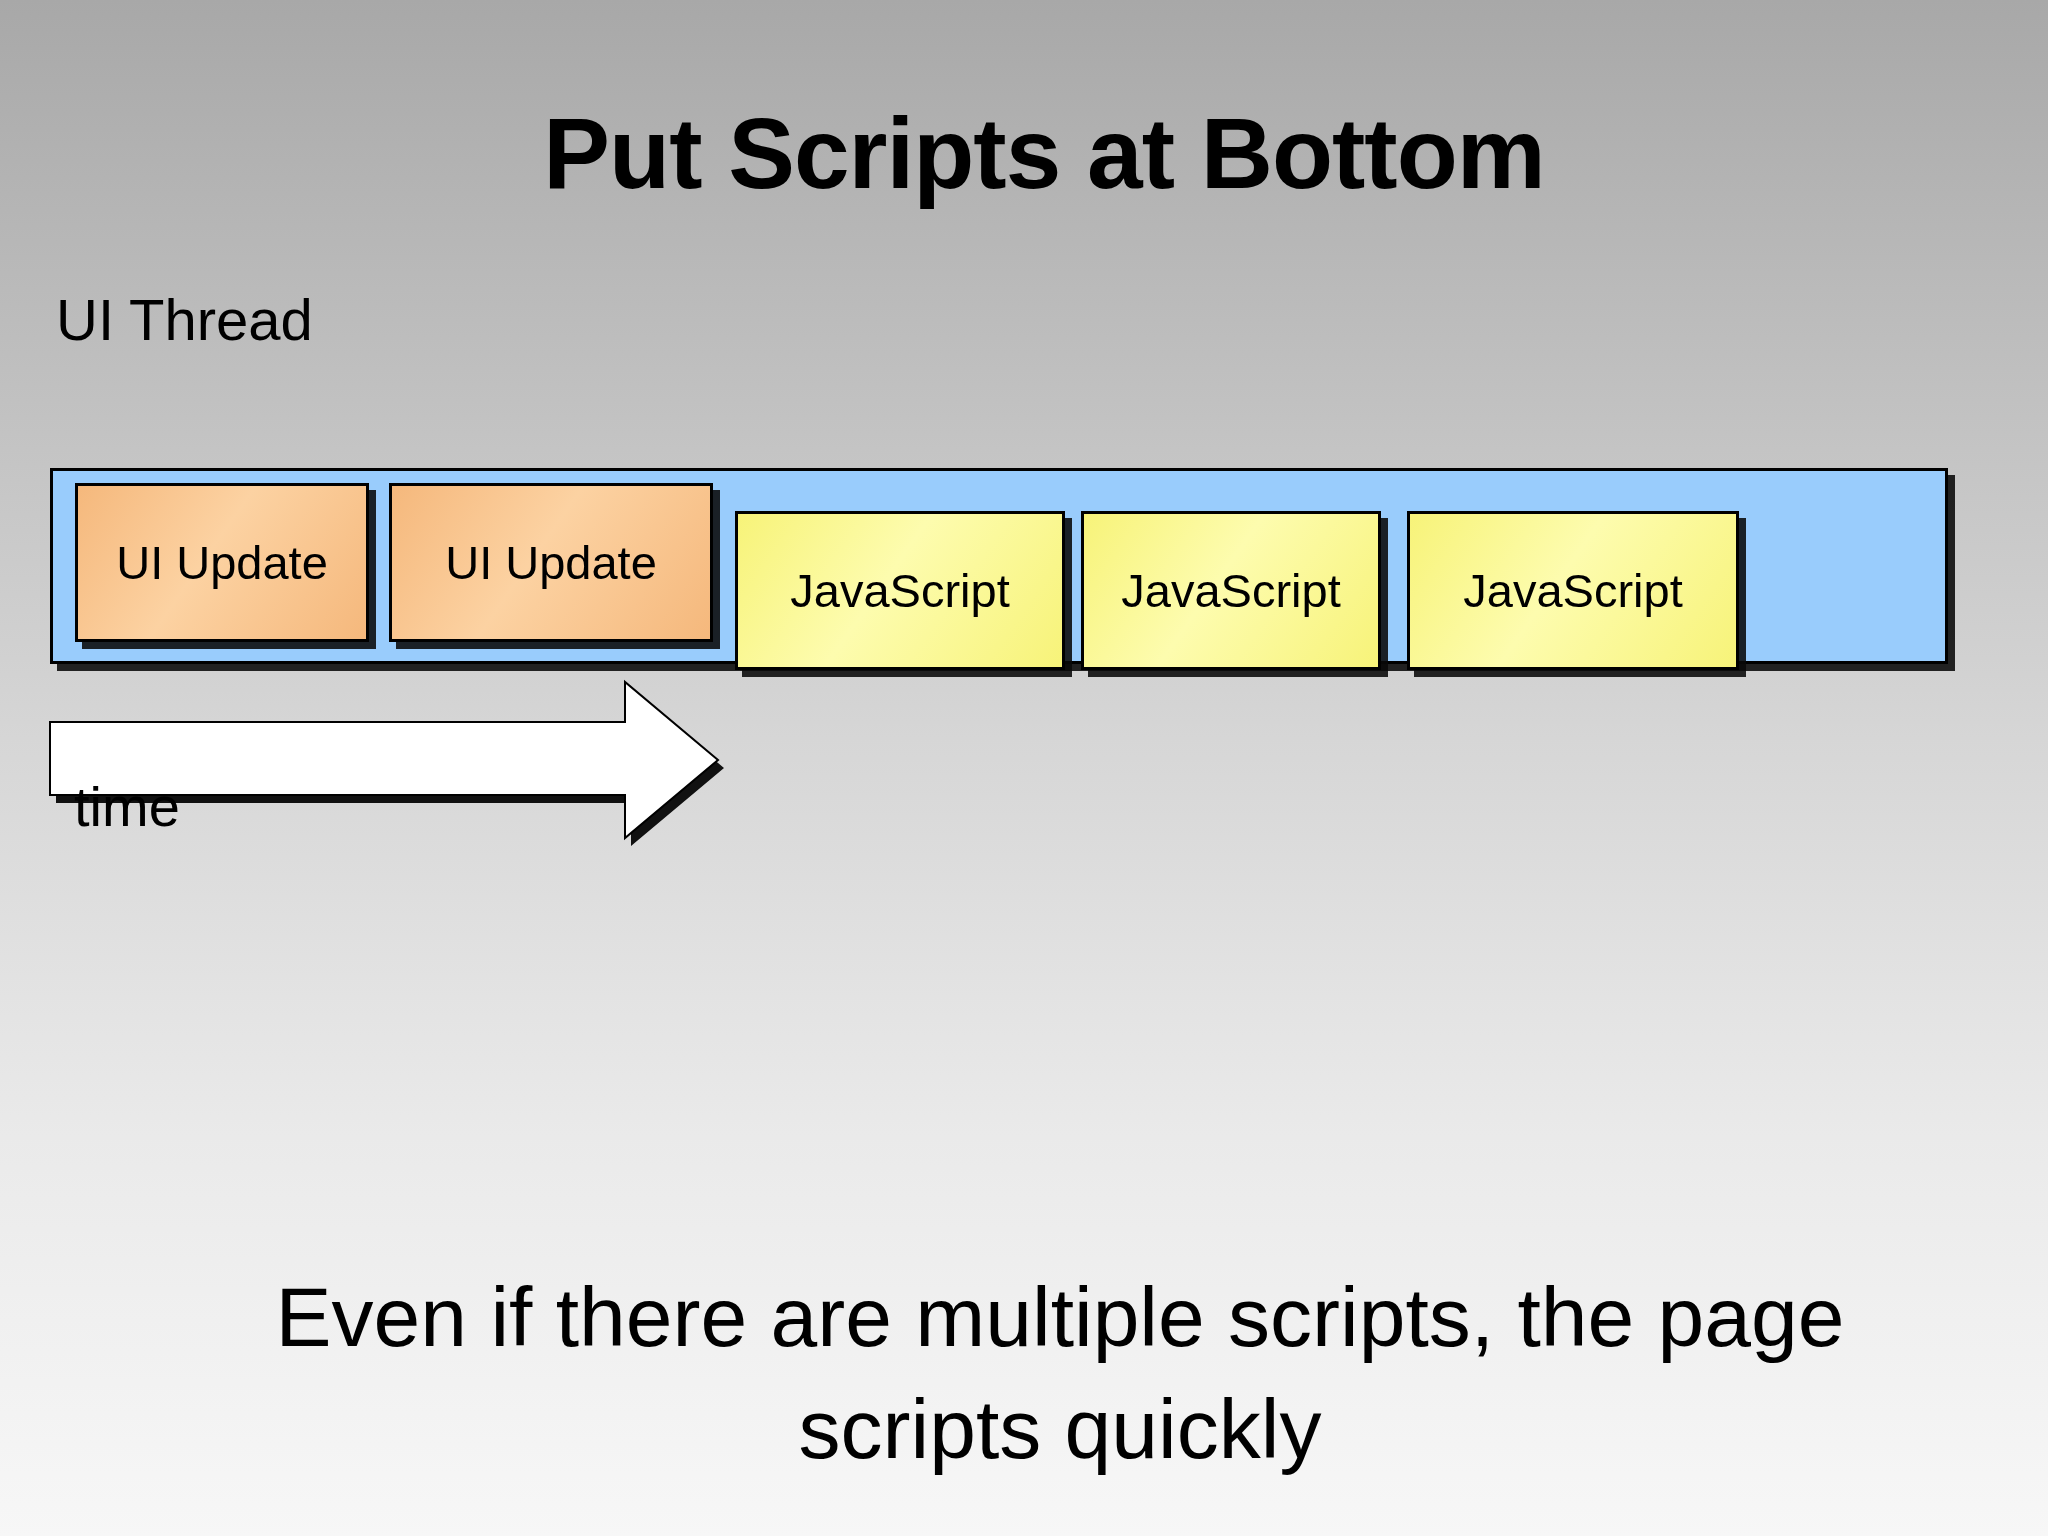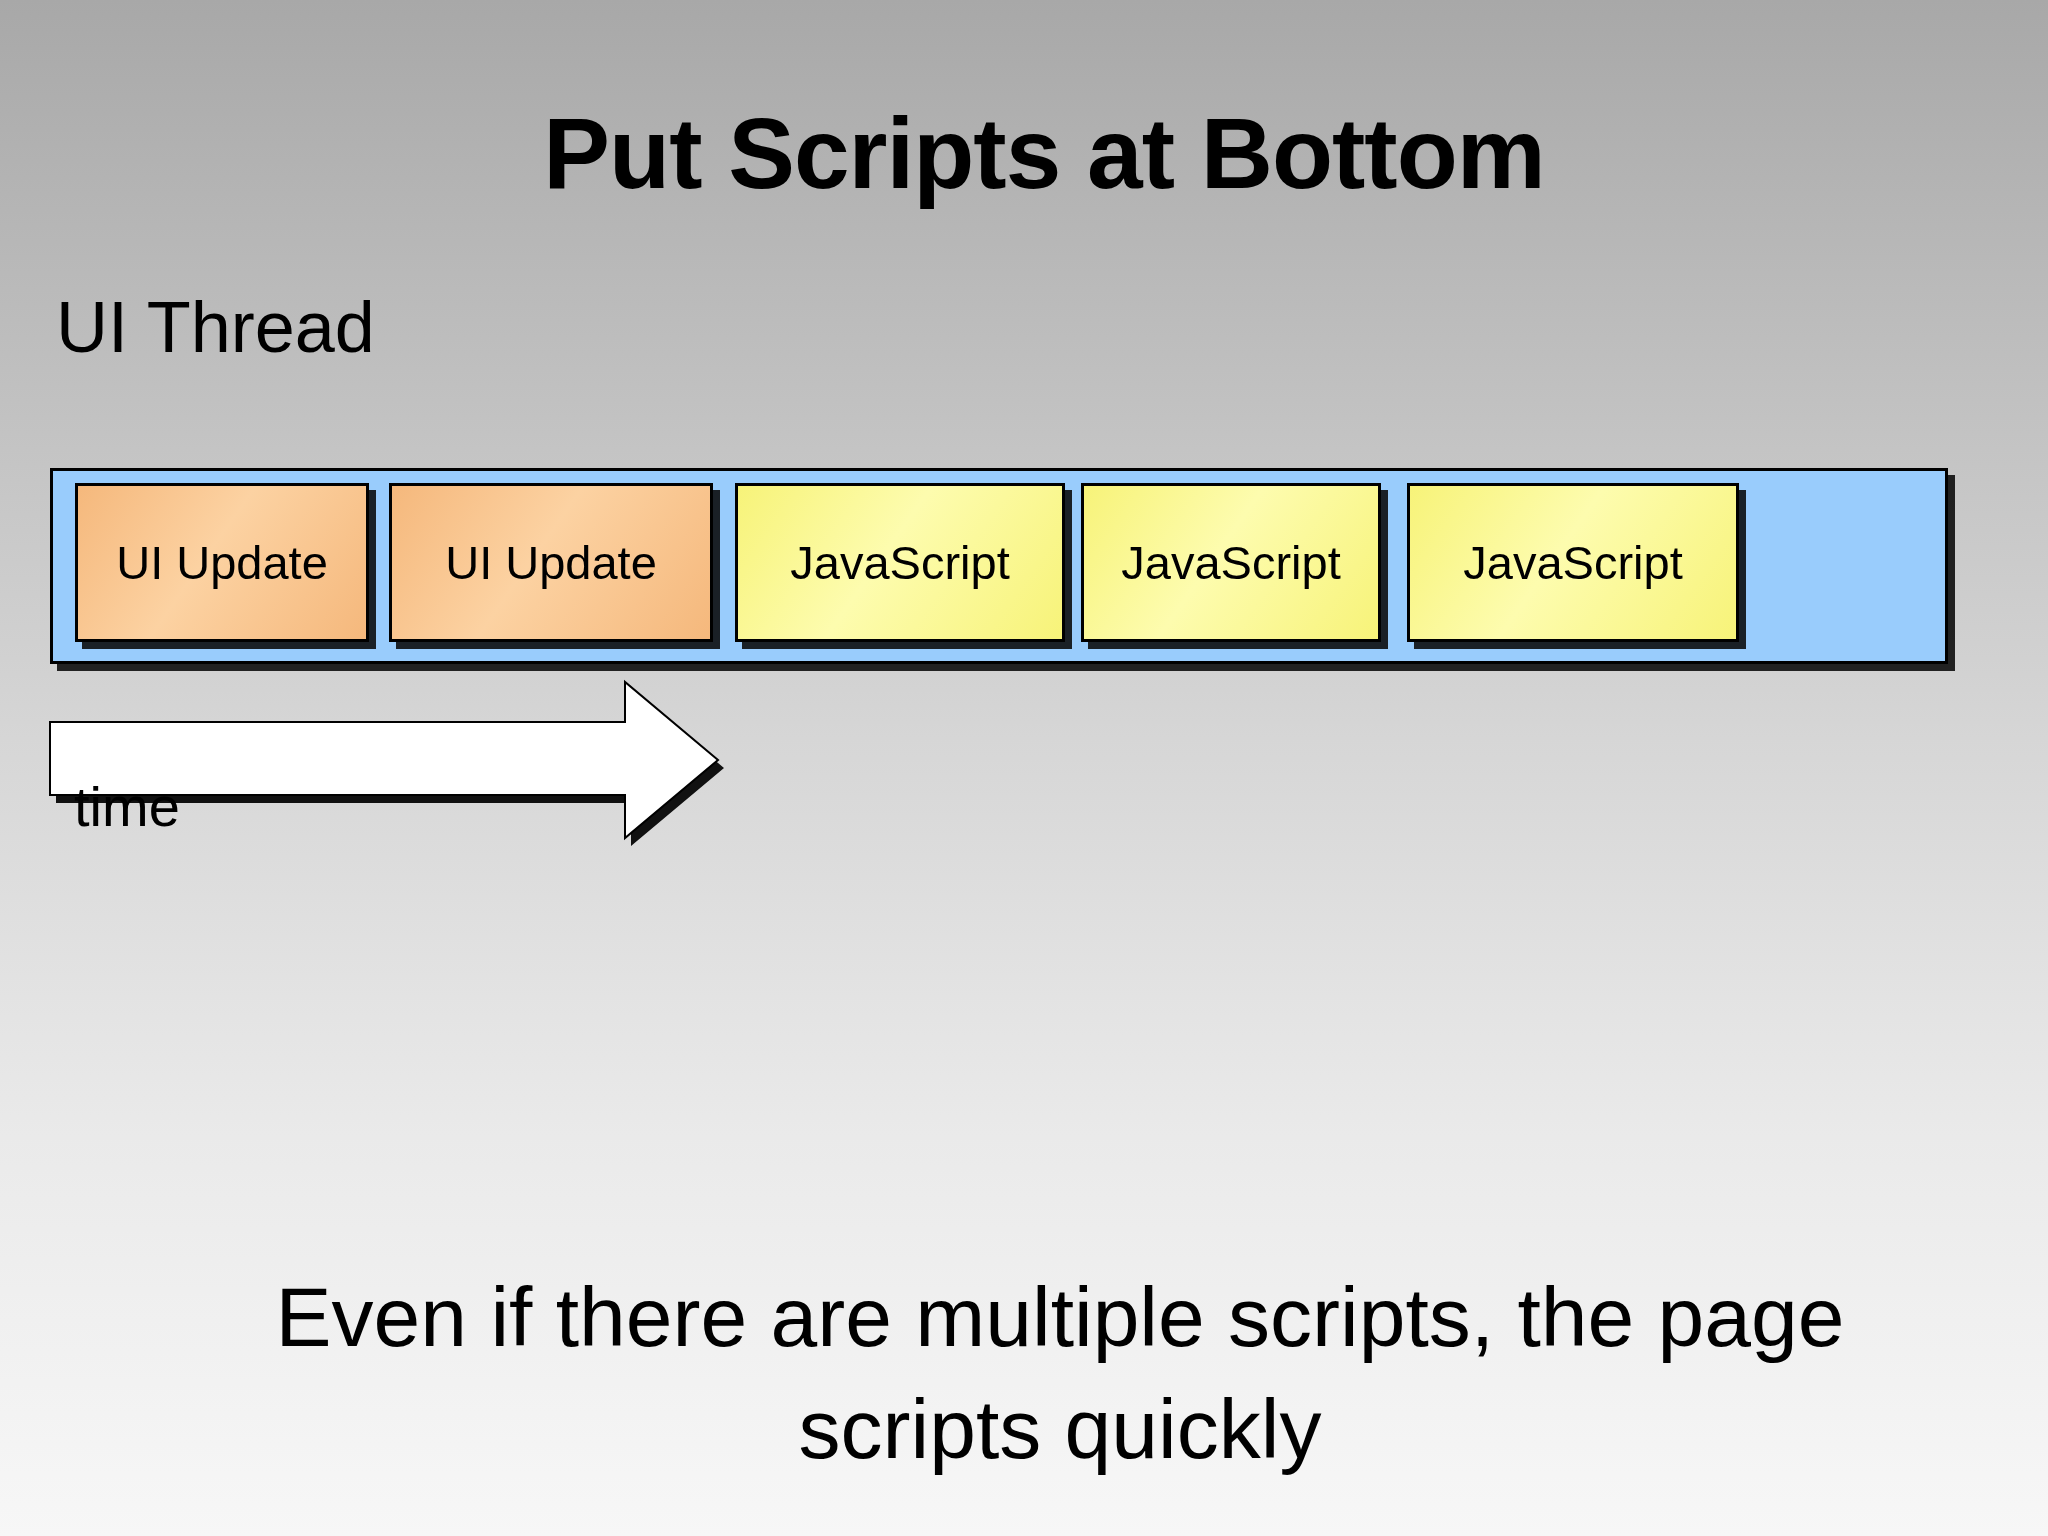--- a/index.html
+++ b/index.html
@@ -29,7 +29,7 @@
     position: absolute;
     left: 56px;
     top: 286px;
-    font-size: 72px;
+    font-size: 58px;
   }
 
   .thread-bar {

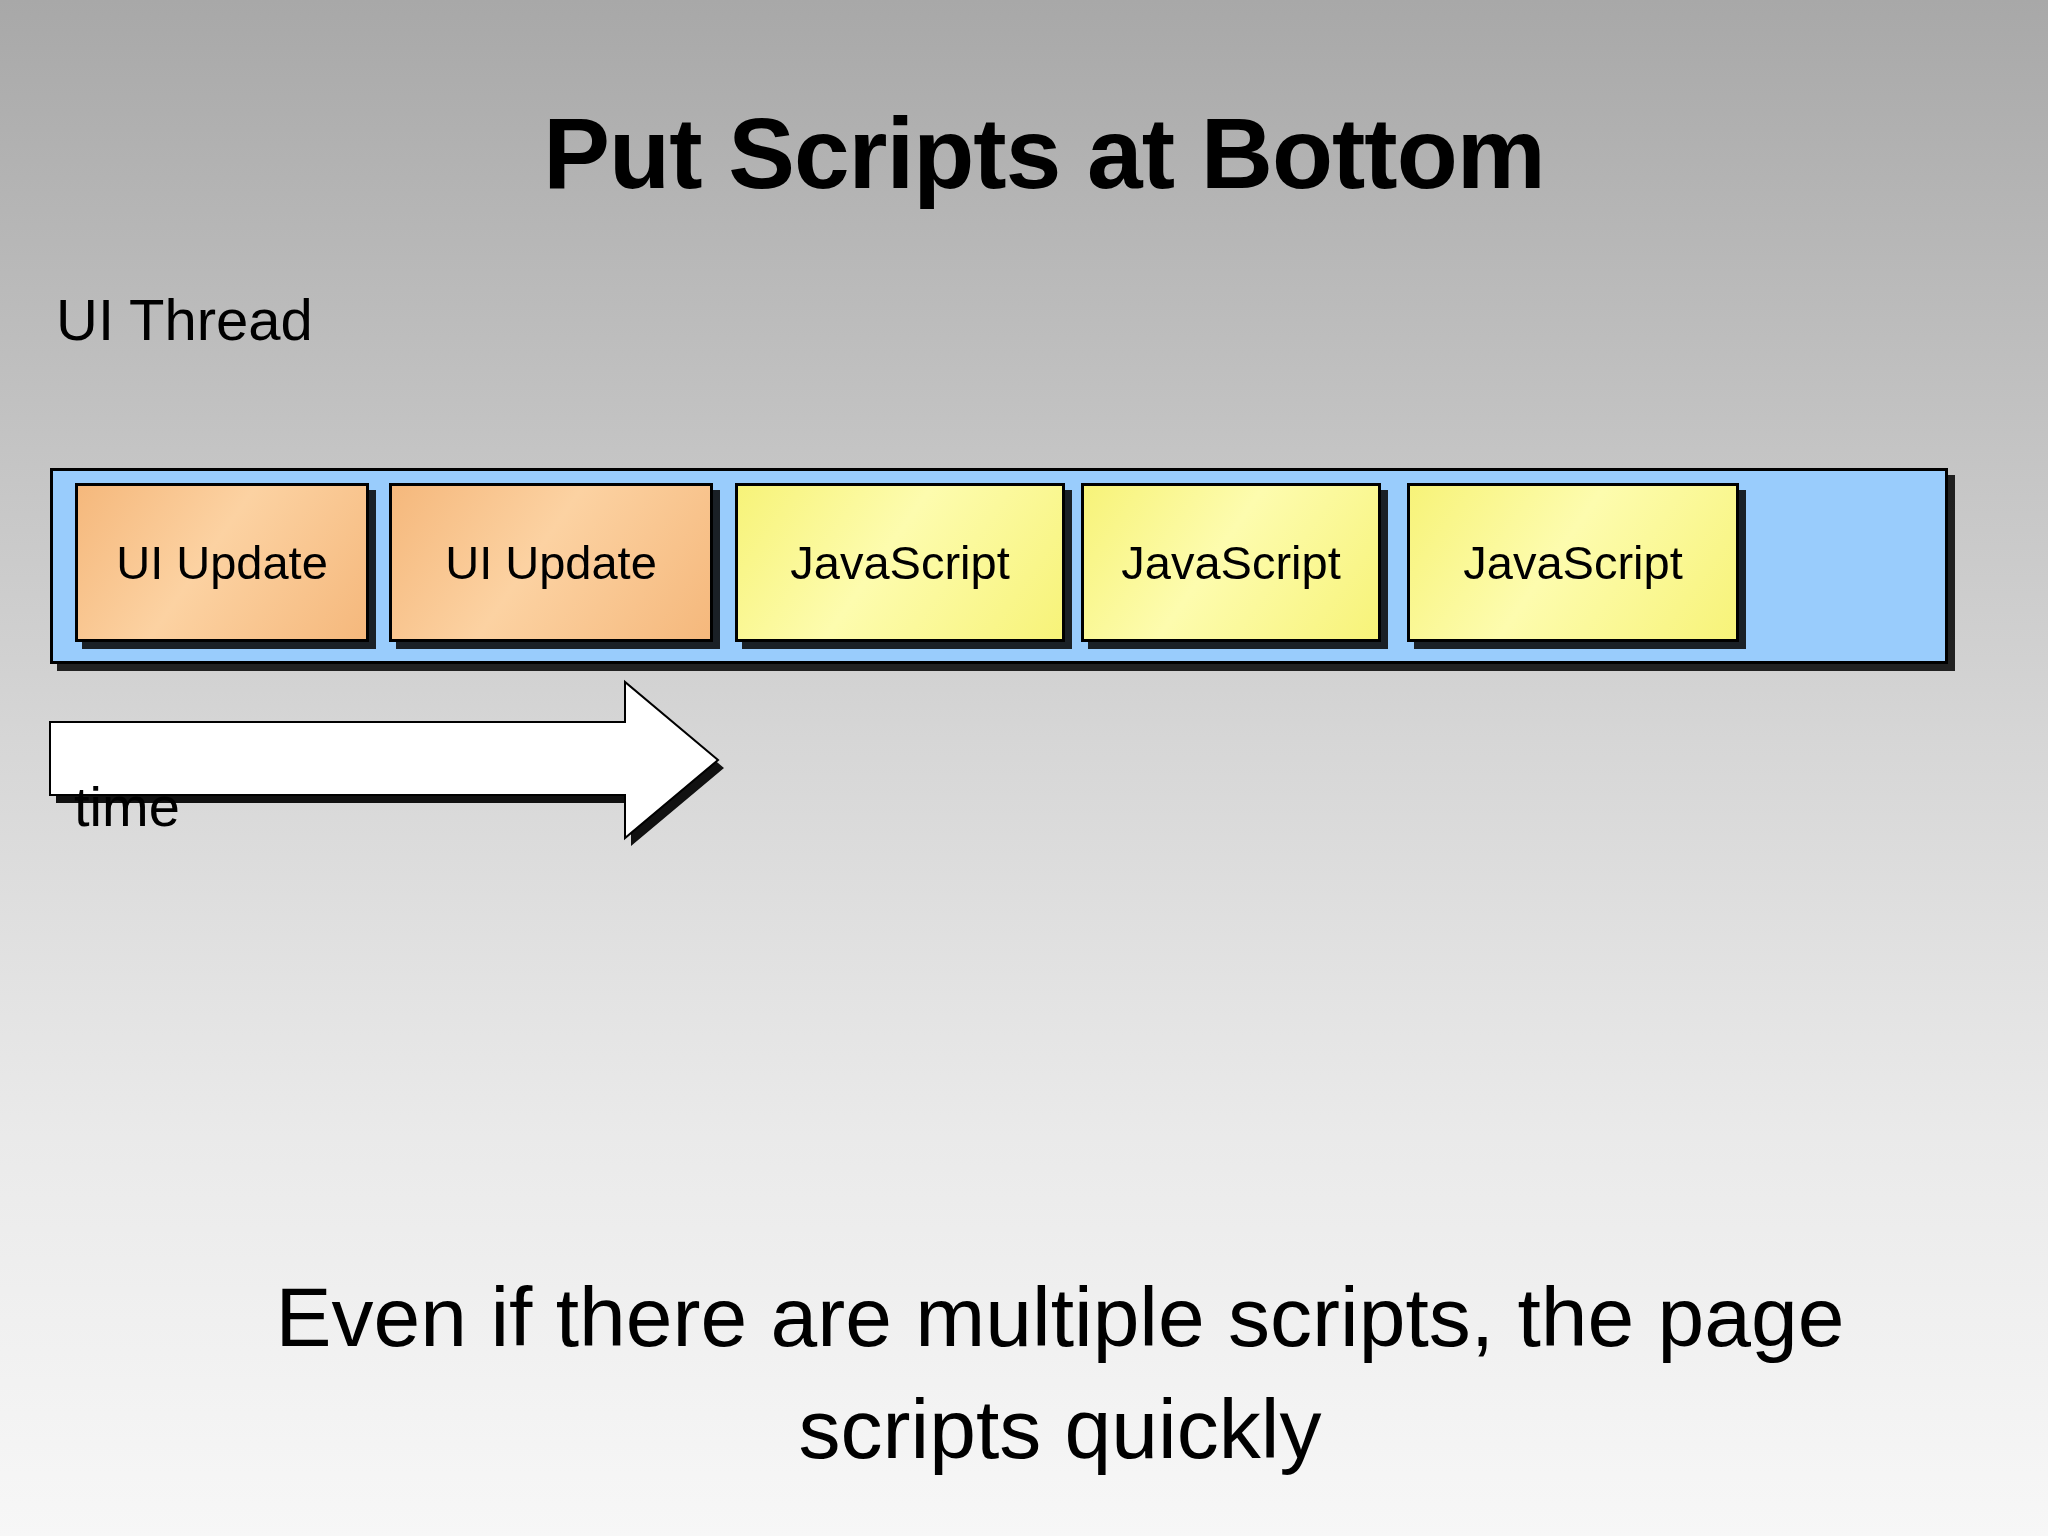--- a/index.html
+++ b/index.html
@@ -61,6 +61,7 @@
   }
   .task-box.javascript {
     background: linear-gradient(125deg, var(--js-box-edge, #f7f379) 0%, var(--js-box-mid, #fdfcae) 45%, var(--js-box-edge, #f7f379) 100%);
+    margin-top: 28px;
   }
 
   .time-arrow-svg {

